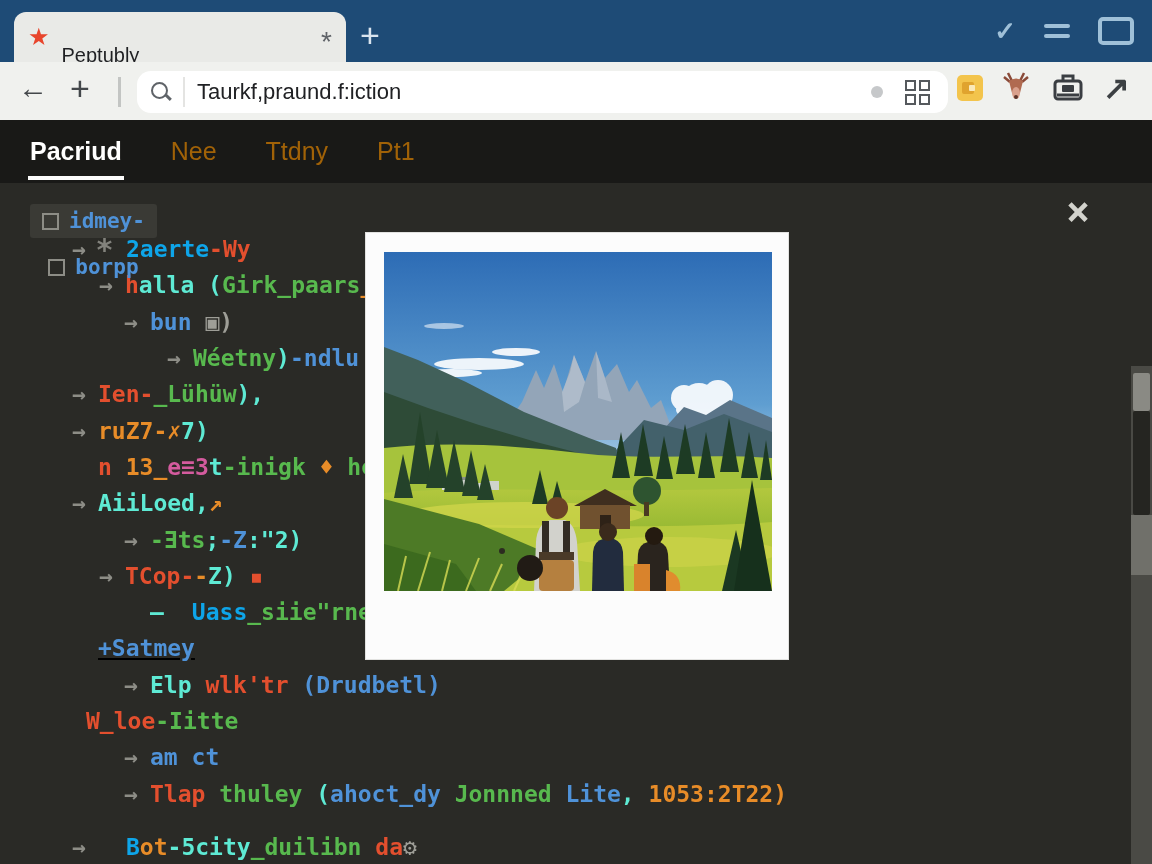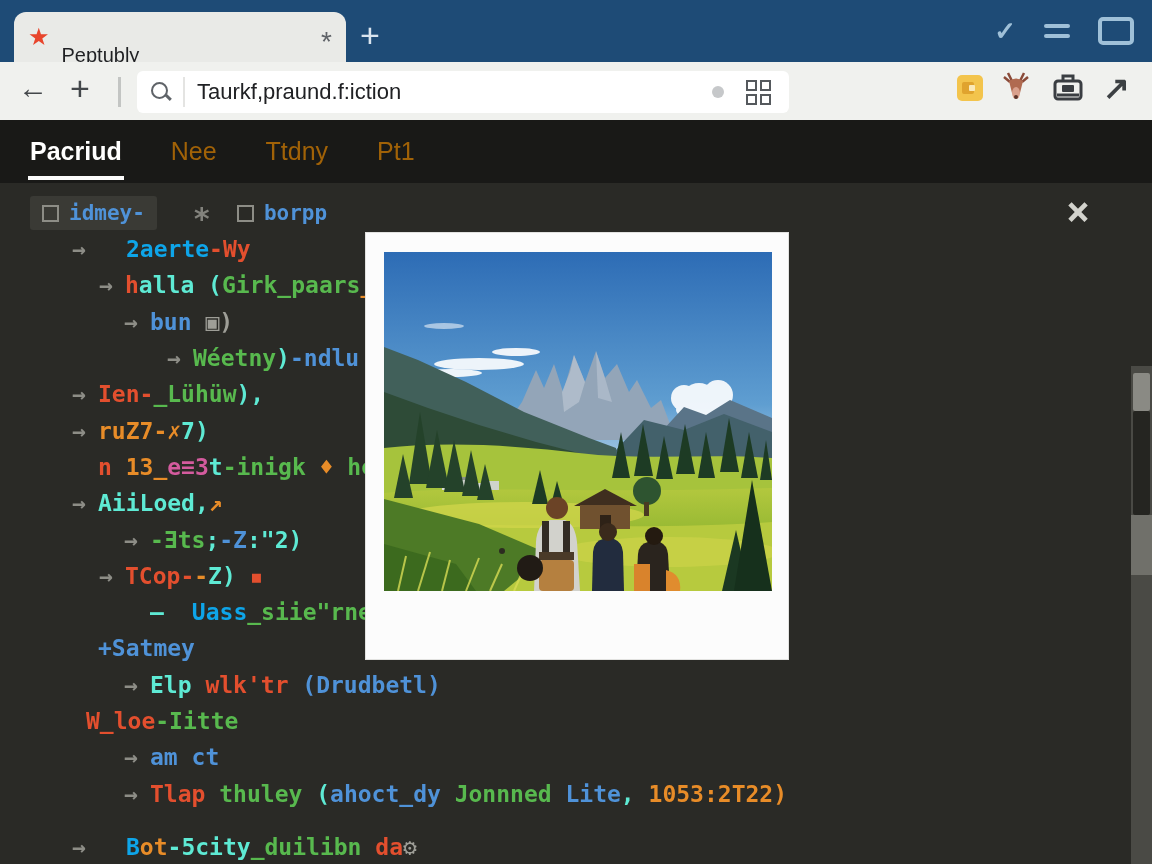--- a/index.html
+++ b/index.html
@@ -25,8 +25,8 @@
   .nav-back{position:absolute;left:18px;top:9px;font-size:30px;color:#43474a;font-weight:bold;}
   .nav-plus{position:absolute;left:70px;top:7px;font-size:34px;color:#43474a;}
   .tb-divider{position:absolute;left:118px;top:15px;width:3px;height:30px;background:#c3c5c3;}
-  .url-field{position:absolute;left:137px;top:9px;width:652px;height:42px;background:#ffffff;
-    border-radius:6px;display:flex;align-items:center;}
+  .url-field{position:absolute;left:137px;top:9px;width:811px;height:42px;background:#ffffff;
+    border-radius:14px;display:flex;align-items:center;}
   .mag{position:relative;width:20px;height:20px;margin:0 12px 0 14px;}
   .mag::before{content:"";position:absolute;left:0;top:0;width:13px;height:13px;border:2.5px solid #5f6368;border-radius:50%;}
   .mag::after{content:"";position:absolute;left:14px;top:14px;width:7px;height:2.5px;background:#5f6368;transform:rotate(45deg);}

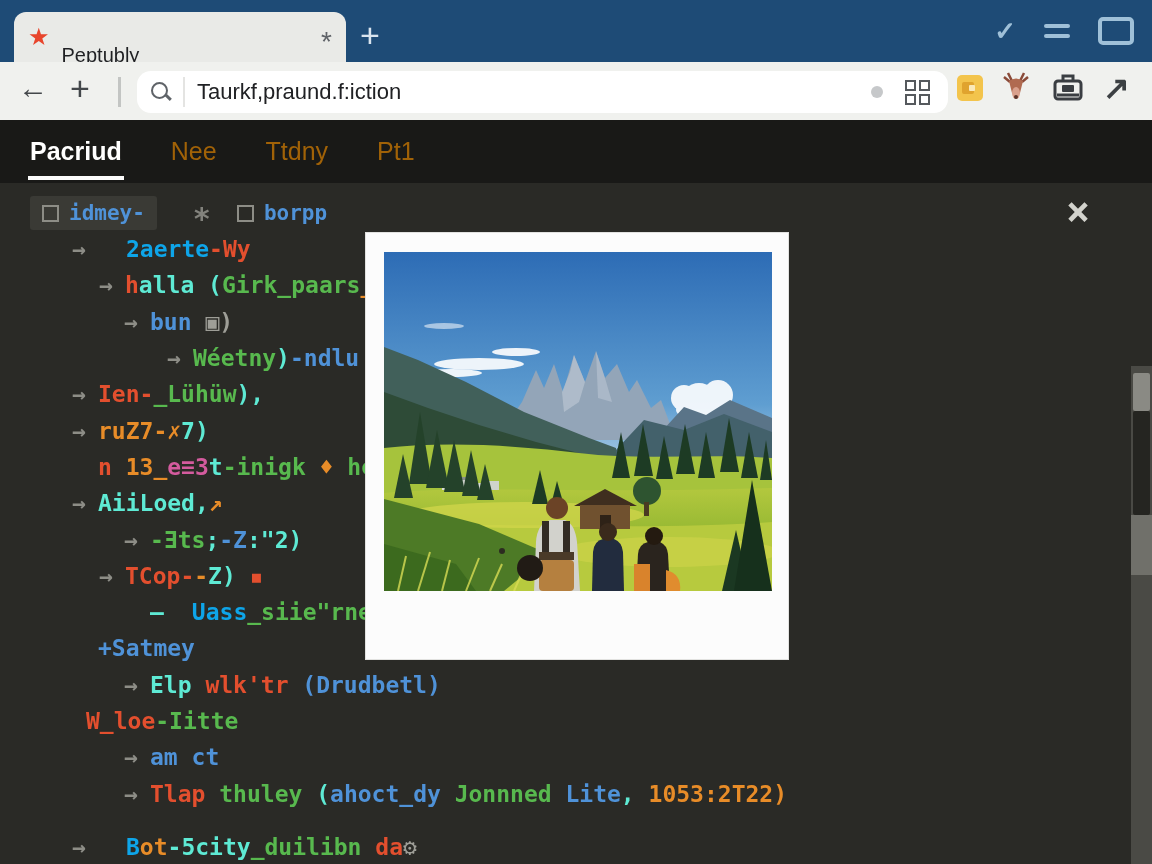--- a/index.html
+++ b/index.html
@@ -51,7 +51,7 @@
   
   .editor{position:absolute;left:0;top:183px;width:1152px;height:681px;background:#2a2a26;
     font-family:"DejaVu Sans Mono",monospace;font-weight:bold;}
-  .chips{position:absolute;left:30px;top:13px;display:flex;align-items:center;}
+  .chips{position:absolute;left:30px;top:21px;display:flex;align-items:center;flex-direction:column;}
   .chip{display:flex;align-items:center;gap:10px;padding:5px 12px;border-radius:3px;}
   .chip.active{background:#3a3a35;}
   .chip .sq{width:13px;height:13px;border:2.5px solid #8d8d86;}

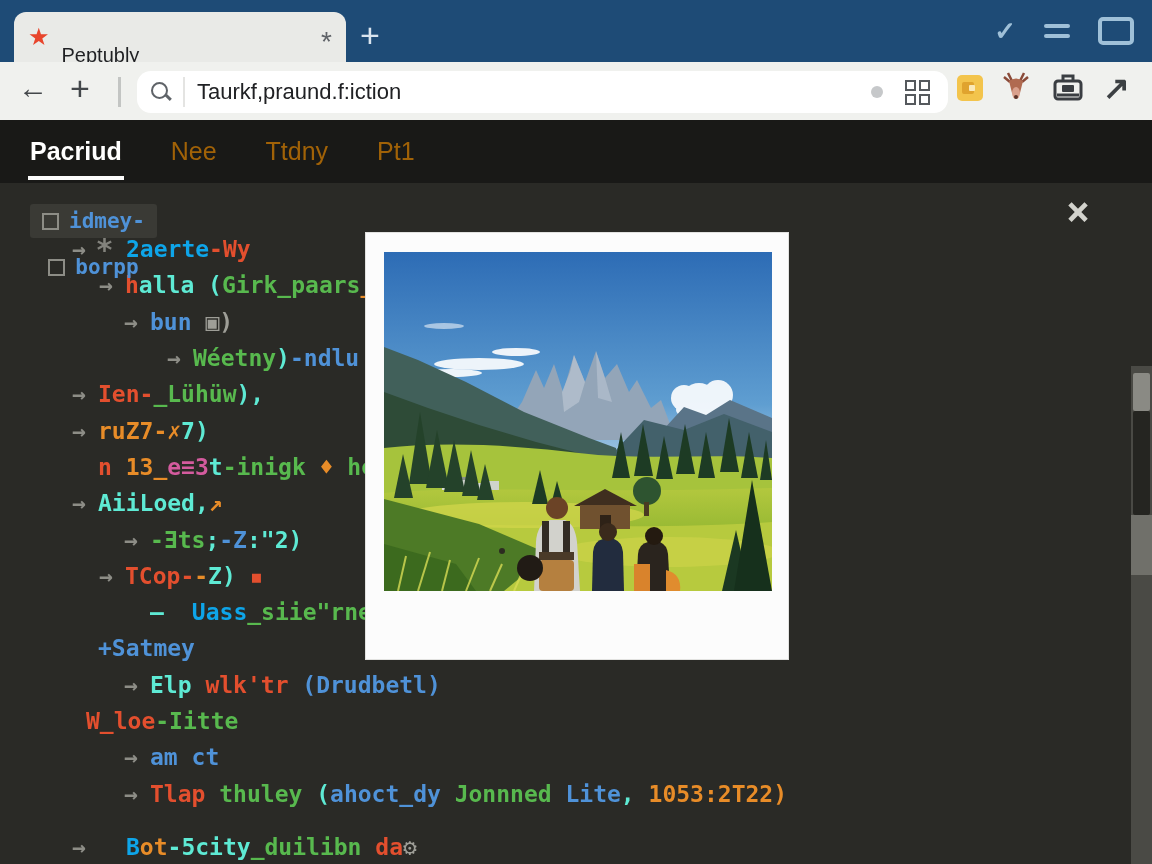--- a/index.html
+++ b/index.html
@@ -156,7 +156,7 @@
       <div class="code-line" style="padding-left: 124px;"><span class="arrow">→</span><span class="c-green">-Ǝts</span><span class="c-white">;</span><span class="c-blue">-Z</span><span class="c-white">:"2)</span></div>
       <div class="code-line" style="padding-left: 99px;"><span class="arrow">→</span><span class="c-red">TCop-</span><span class="c-orange">-</span><span class="c-white">Z) </span><span class="c-red">▪</span></div>
       <div class="code-line" style="padding-left: 150px;"><span class="c-white">—</span><span class="c-yellow">Uass</span><span class="c-green">_siie"rne</span></div>
-      <div class="code-line" style="padding-left: 98px;"><span class="c-blue">+Satmey</span></div>
+      <div class="code-line" style="padding-left: 98px; text-decoration: underline;"><span class="c-blue">+Satmey</span></div>
       <div class="code-line" style="padding-left: 124px;"><span class="arrow">→</span><span class="c-white">Elp </span><span class="c-red">wlk'tr </span><span class="c-blue">(Drudbetl)</span></div>
       <div class="code-line" style="padding-left: 86px;"><span class="c-red">W_loe</span><span class="c-green">-Iitte </span></div>
       <div class="code-line" style="padding-left: 124px;"><span class="arrow">→</span><span class="c-blue">am ct</span></div>

